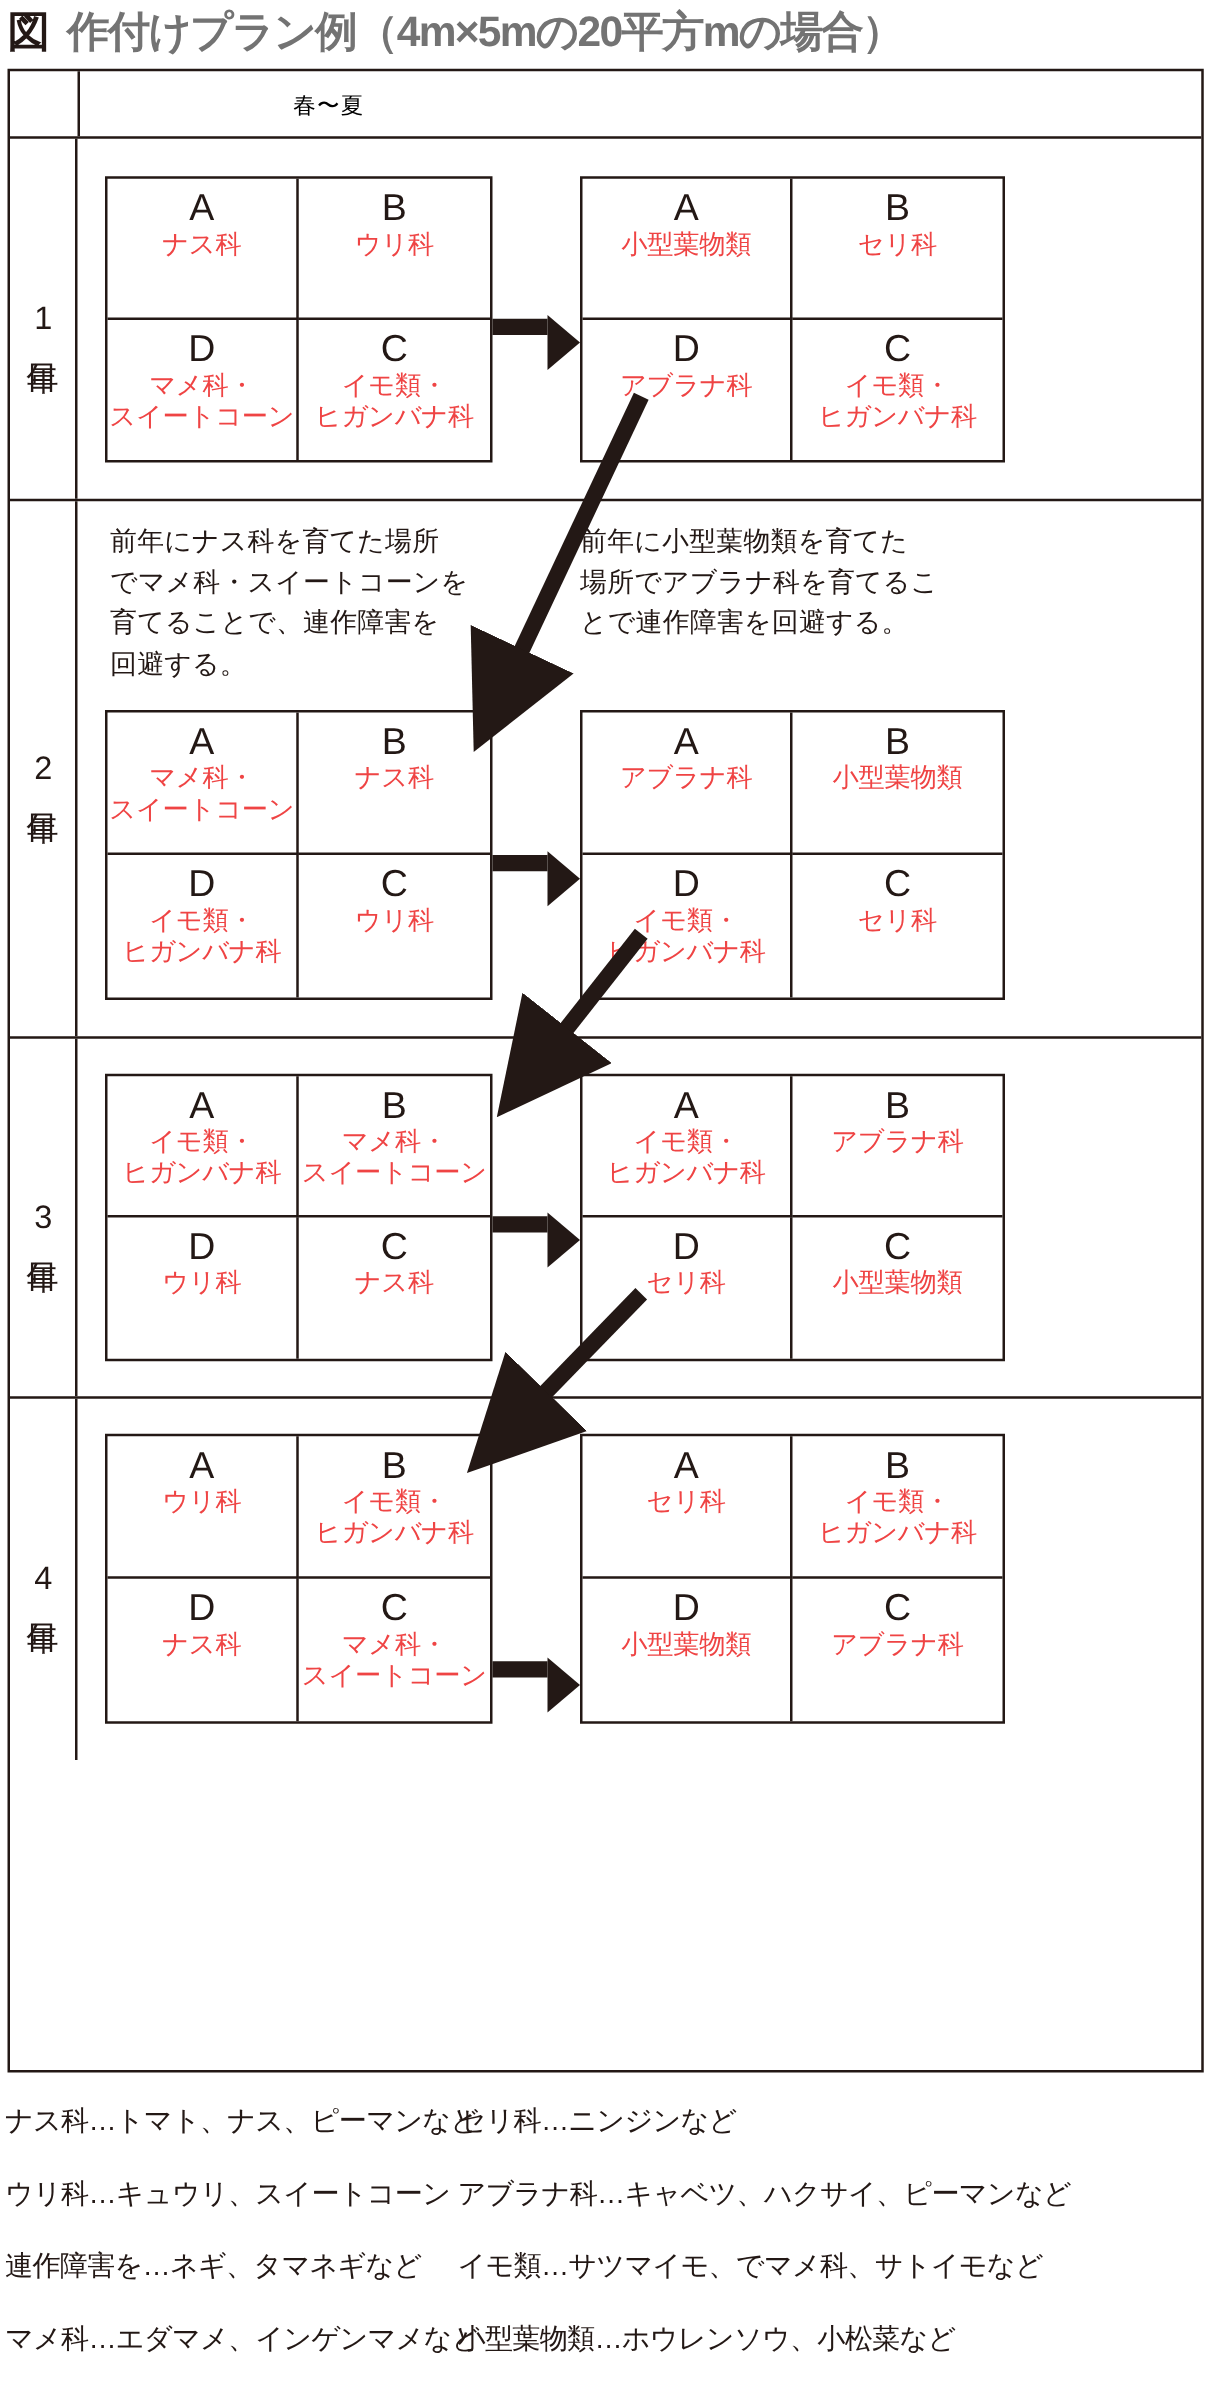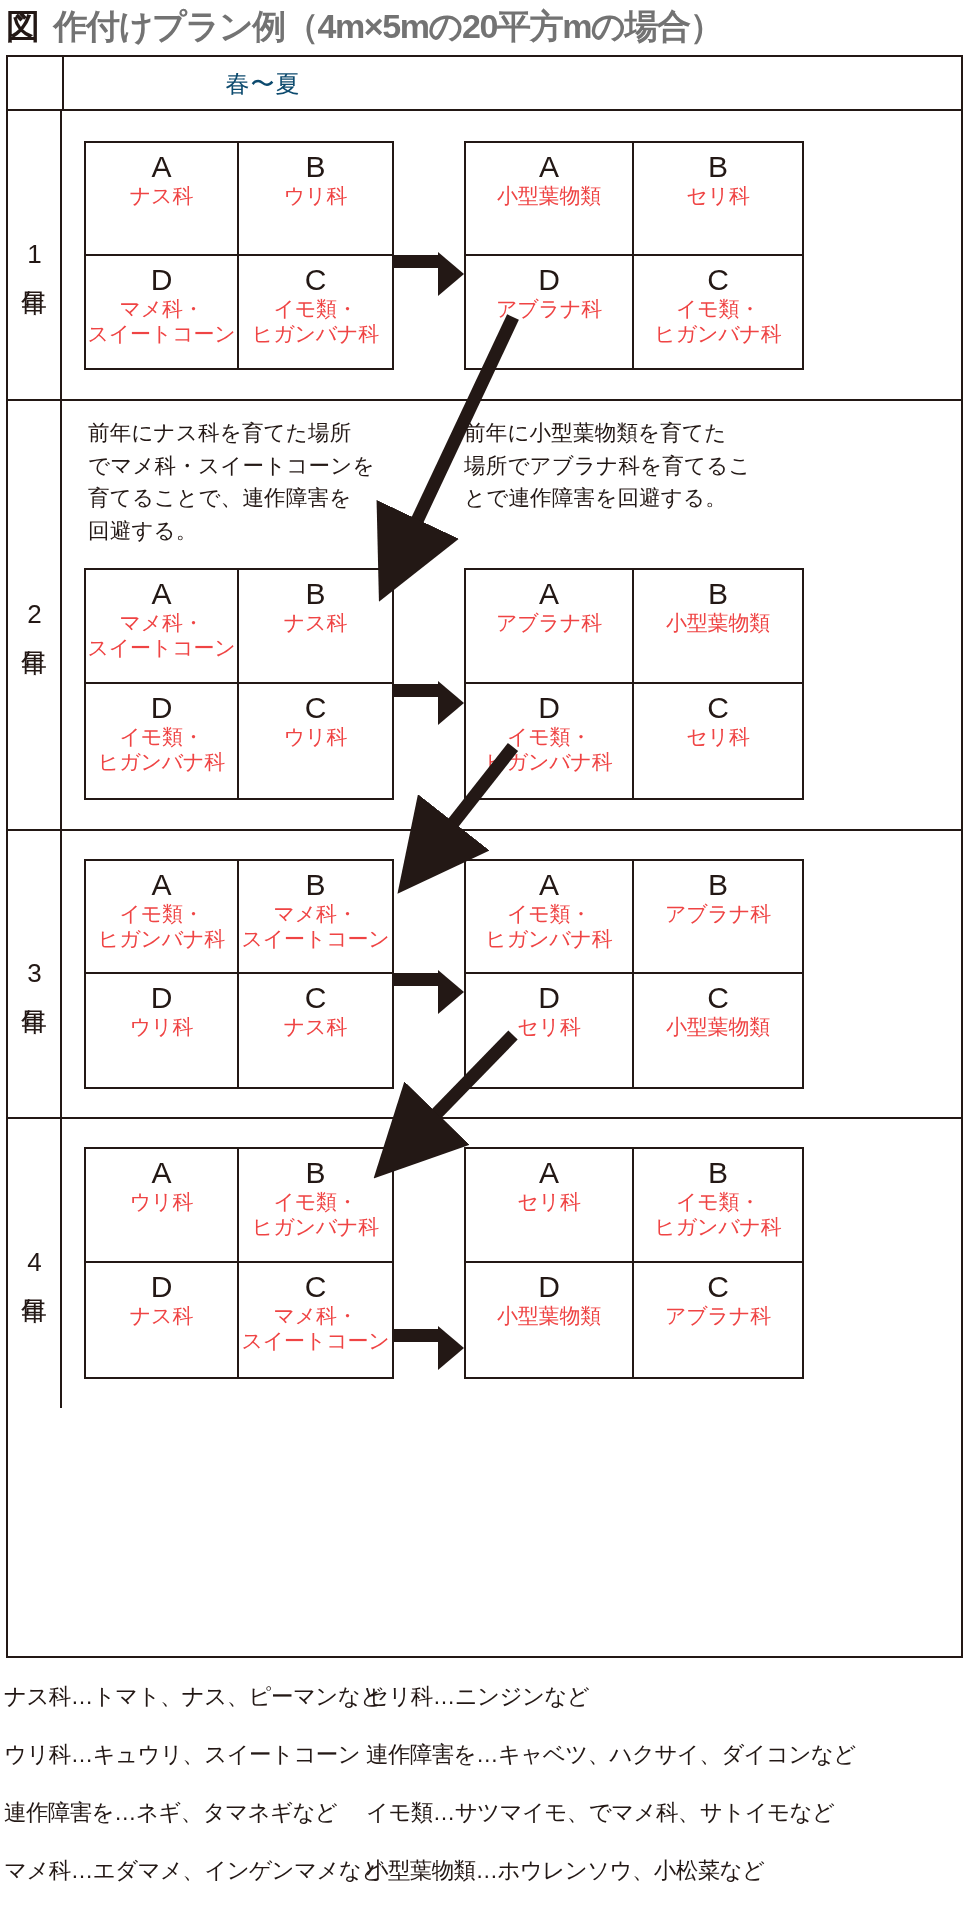--- a/index.html
+++ b/index.html
@@ -81,9 +81,9 @@
     display: flex;
     align-items: center;
     justify-content: center;
-    font-size: 24px;
+    font-size: 18px;
     letter-spacing: 1px;
-    color: #0c4a6e;
+    color: #000000;
   }
   .head-season.left  { left: 54px;  width: 402px; }
   .head-season.right { left: 456px; width: 499px; }

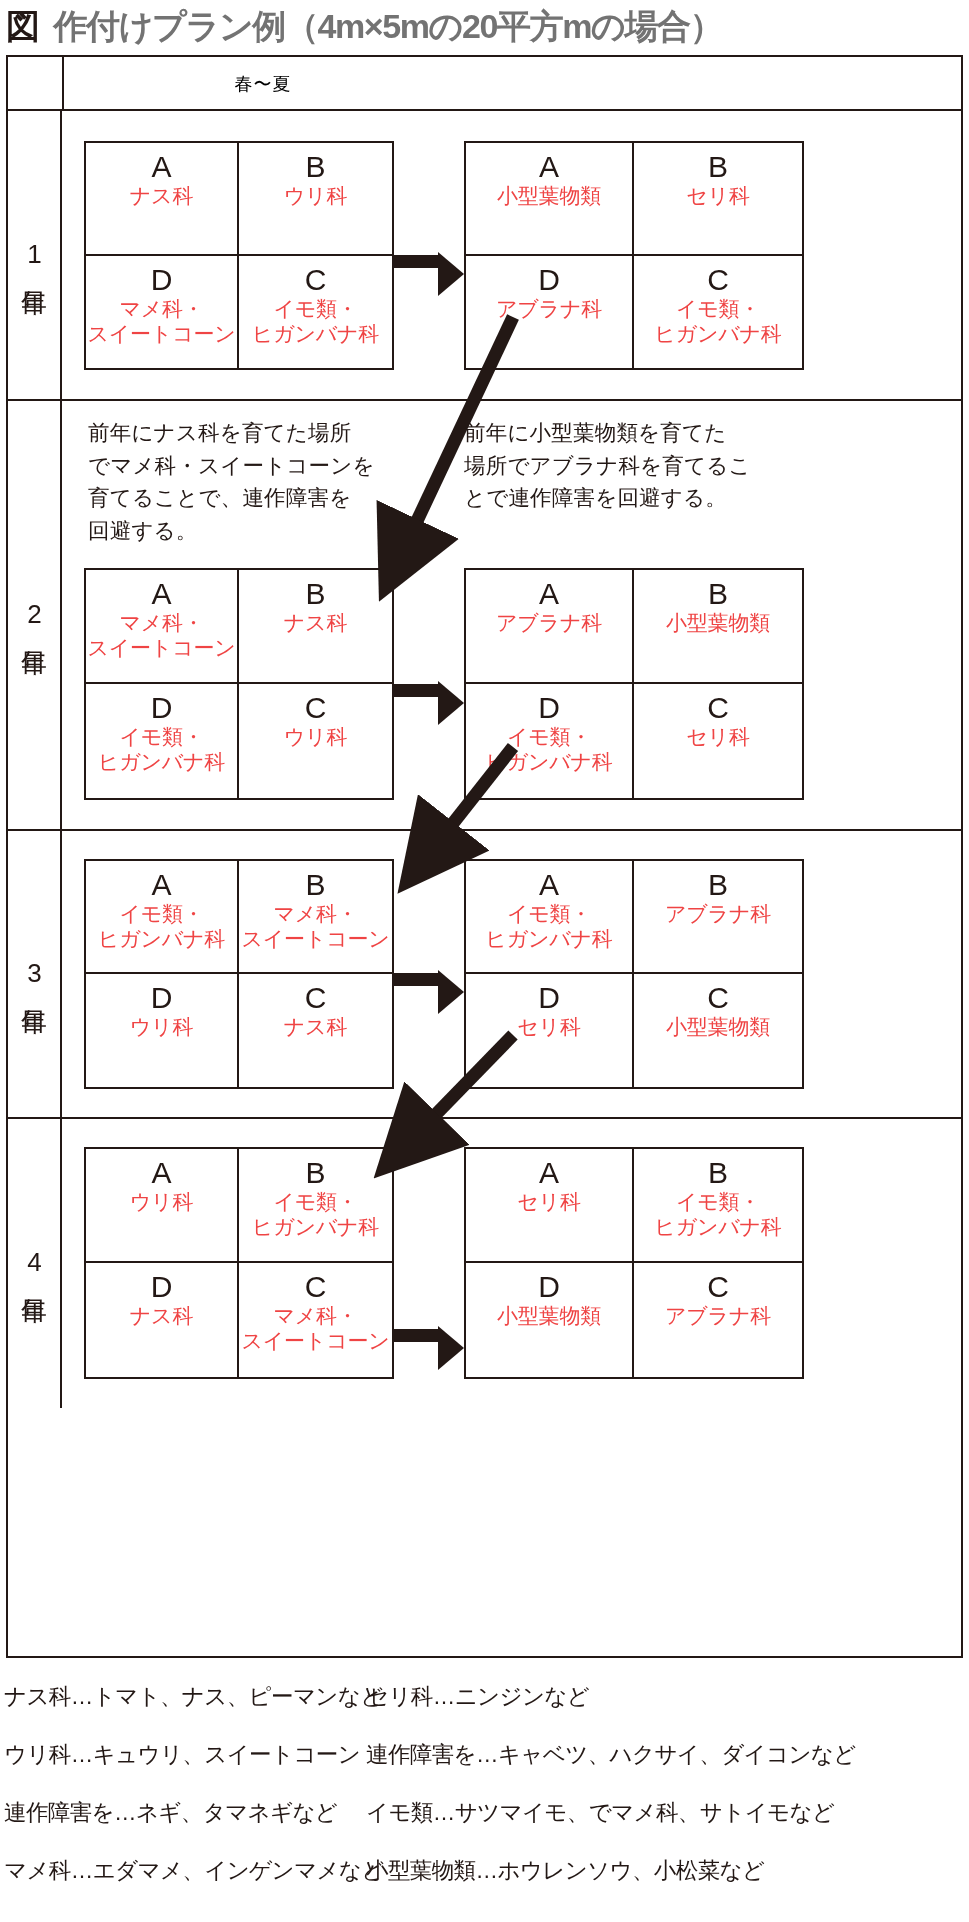--- a/index.html
+++ b/index.html
@@ -477,7 +477,7 @@
   </div>
   <div class="legend-col right">
     <div class="legend-item">セリ科…ニンジンなど</div>
-    <div class="legend-item">連作障害を…キャベツ、ハクサイ、ダイコンなど</div>
+    <div class="legend-item">アブラナ科…キャベツ、ハクサイ、ピーマンなど</div>
     <div class="legend-item">イモ類…サツマイモ、でマメ科、サトイモなど</div>
     <div class="legend-item">小型葉物類…ホウレンソウ、小松菜など</div>
   </div>

